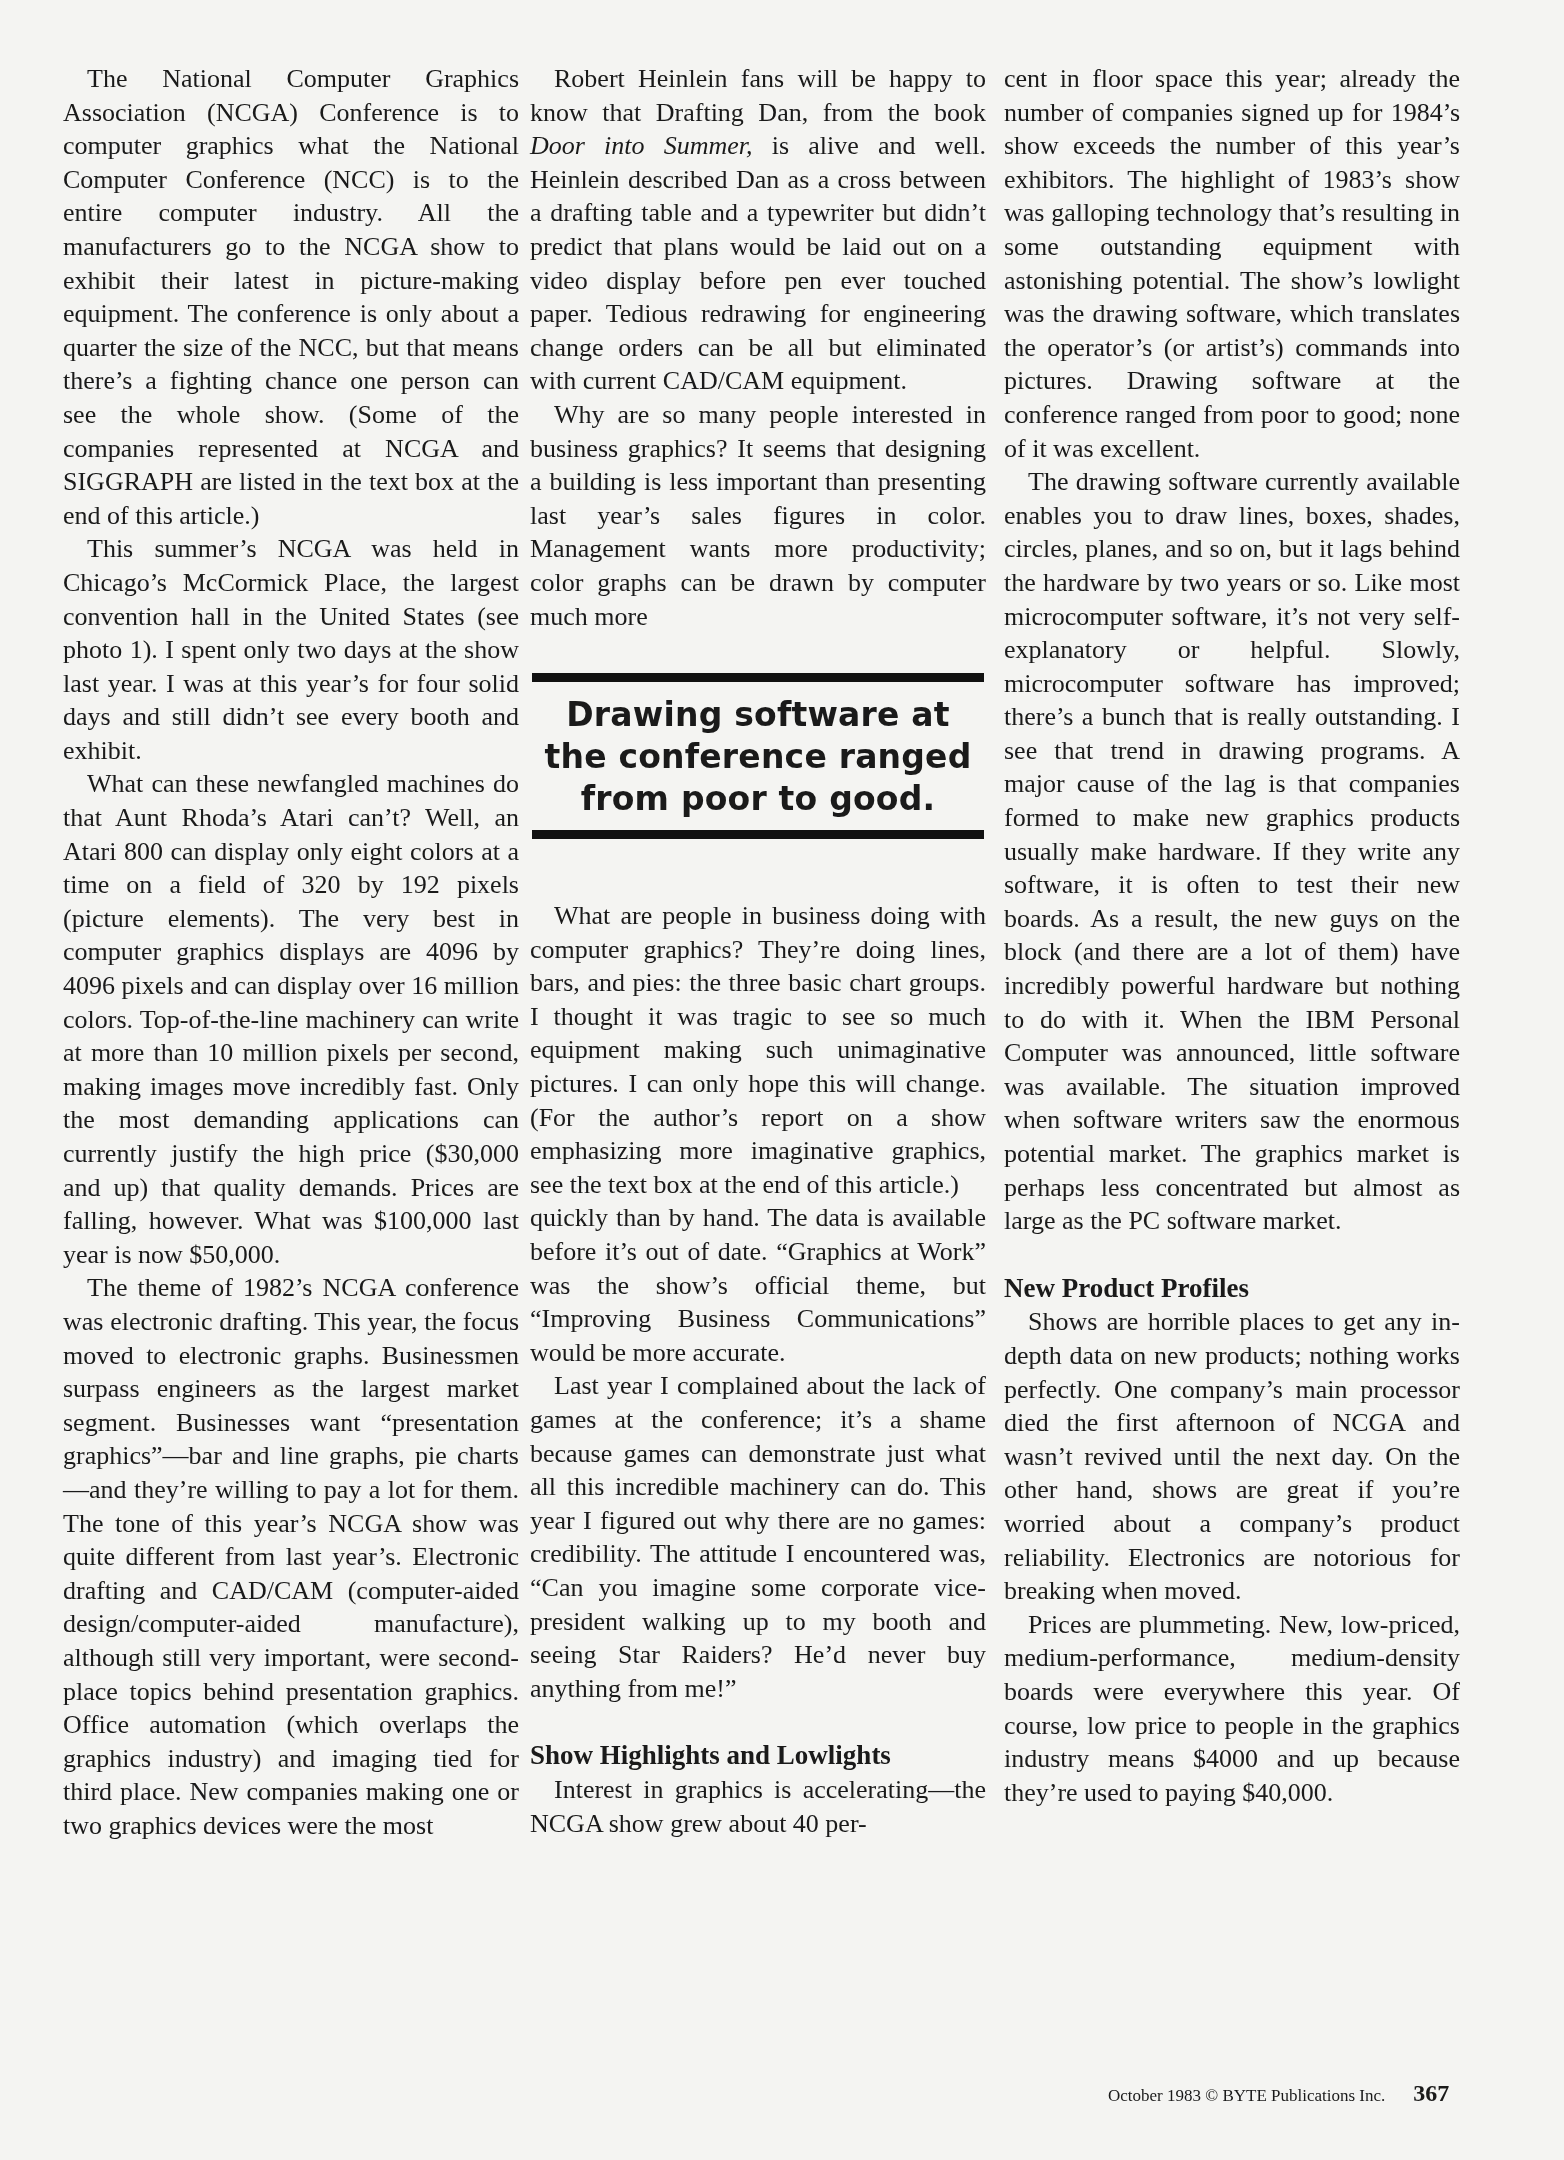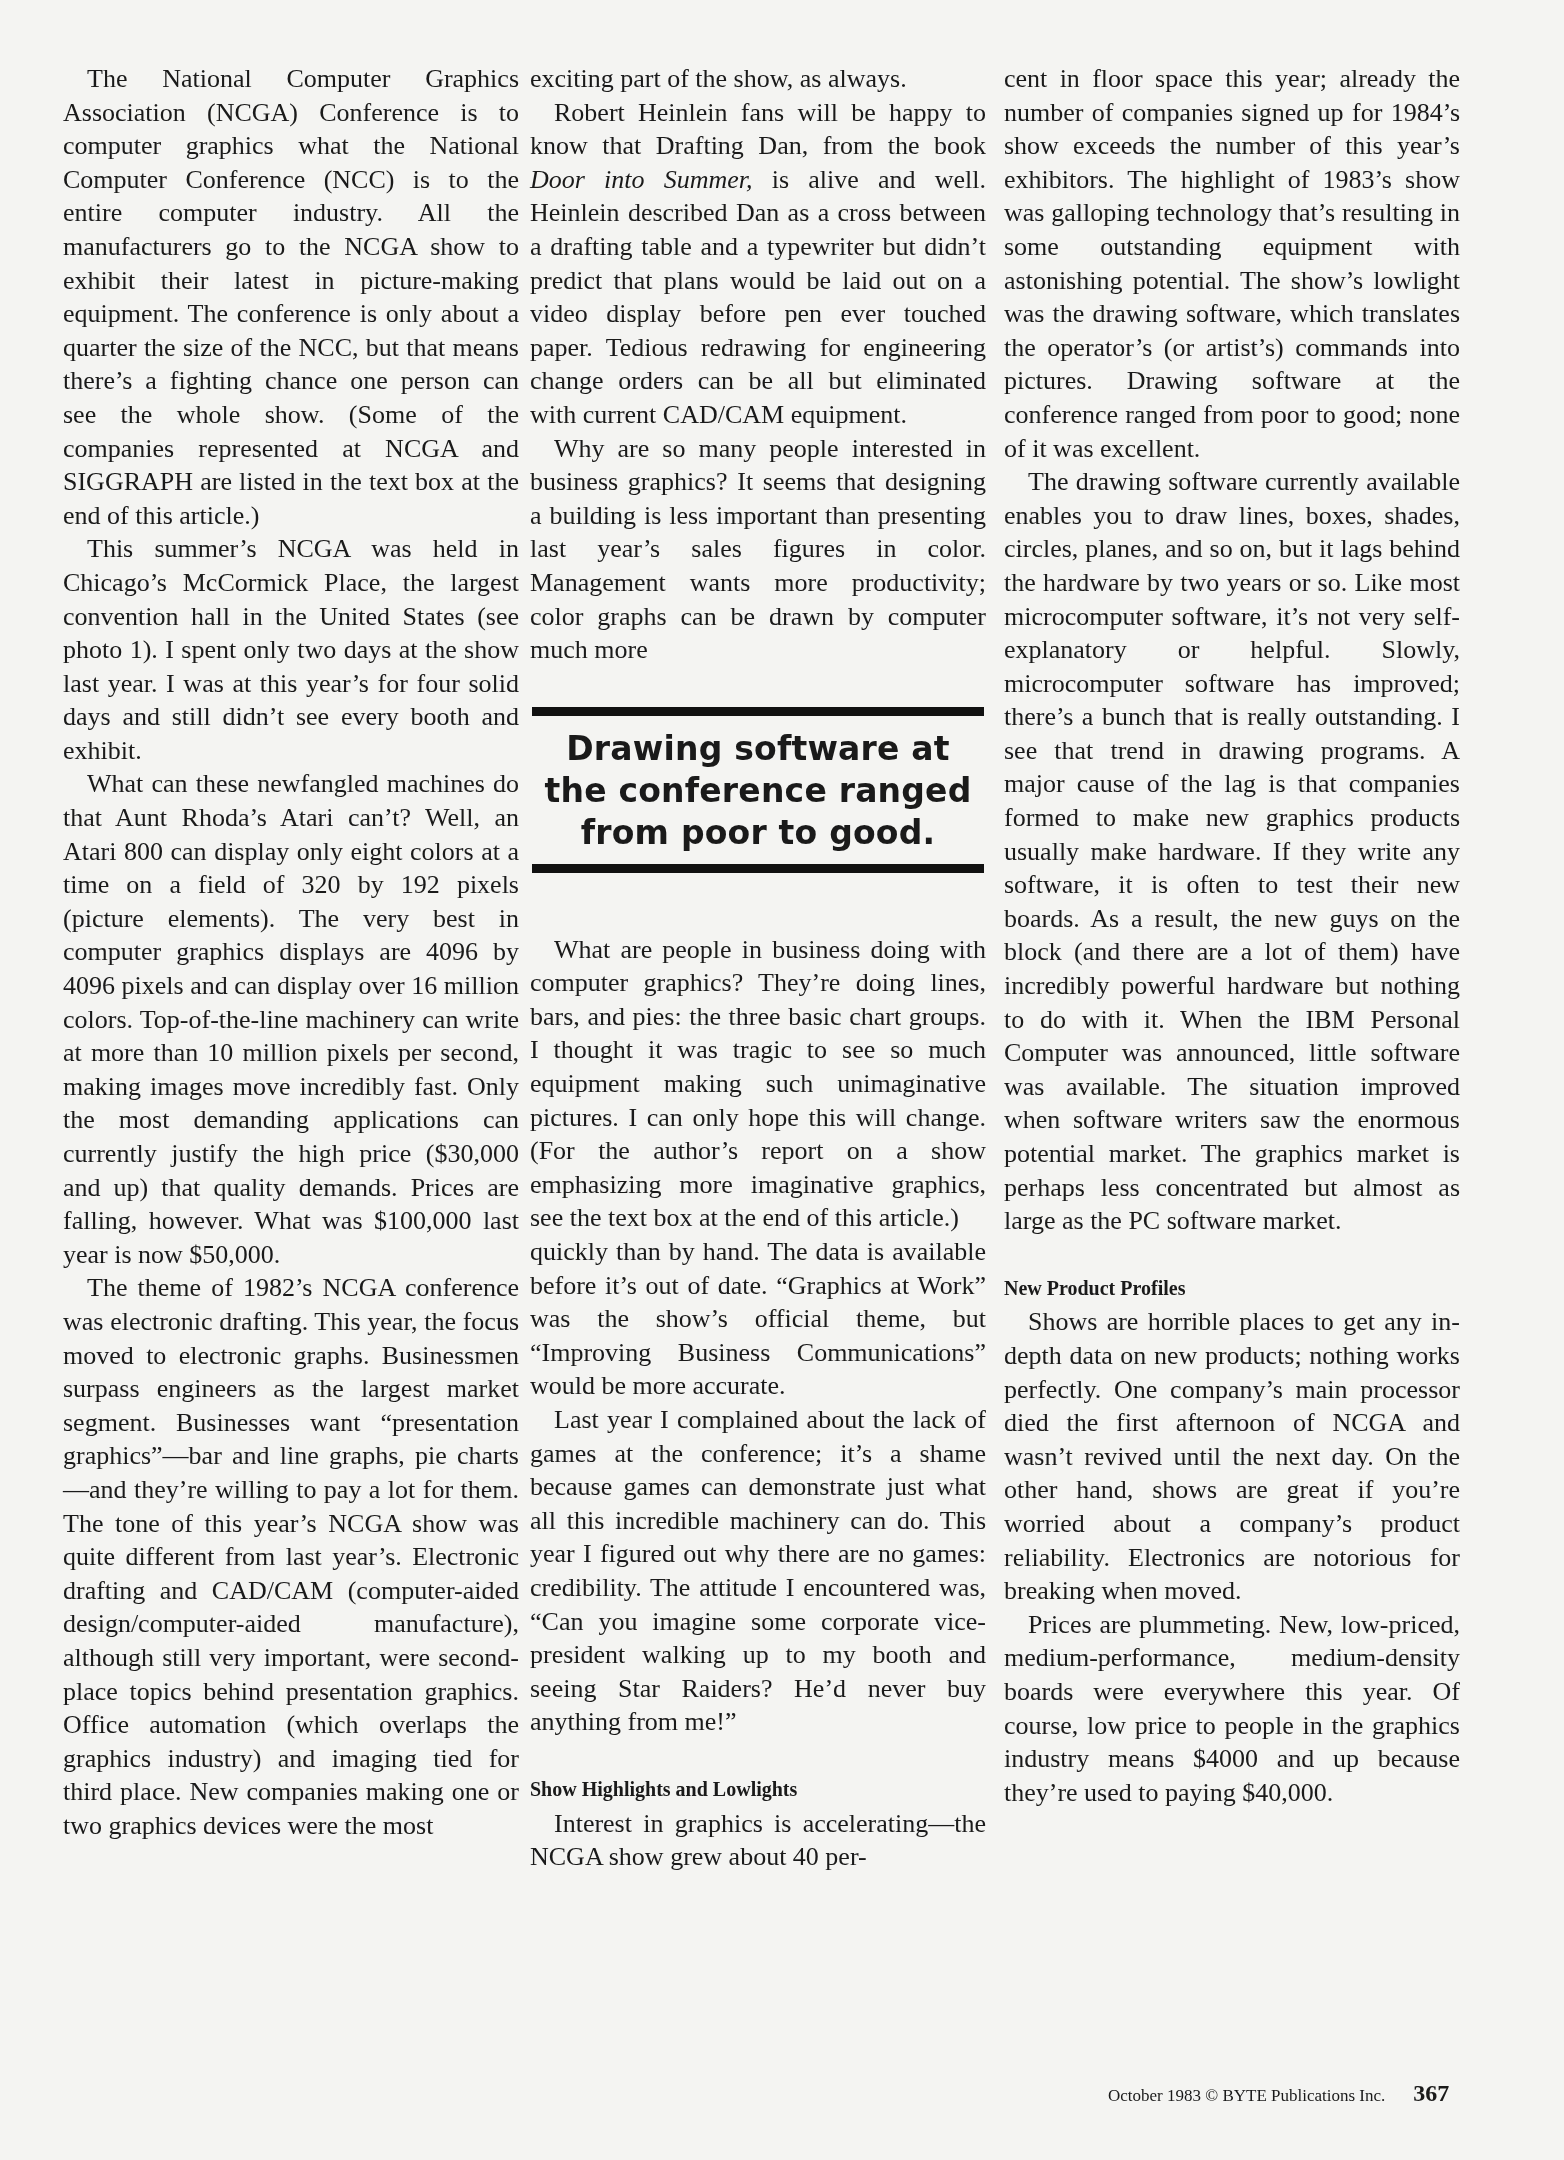--- a/index.html
+++ b/index.html
@@ -76,7 +76,6 @@
 </div>
 
 <div id="col2" class="col">
-  <p class="para cont">exciting part of the show, as always.</p>
   <p class="para indent"><span>Robert Heinlein fans will be happy to know that Drafting Dan, from the book </span><em>Door into Summer,</em><span> is alive and well. Heinlein described Dan as a cross between a drafting table and a typewriter but didn’t predict that plans would be laid out on a video display before pen ever touched paper. Tedious redrawing for engineering change orders can be all but eliminated with current CAD/CAM equipment.</span></p>
   <p class="para indent">Why are so many people interested in business graphics? It seems that designing a building is less important than presenting last year’s sales figures in color. Management wants more productivity; color graphs can be drawn by computer much more</p>
 

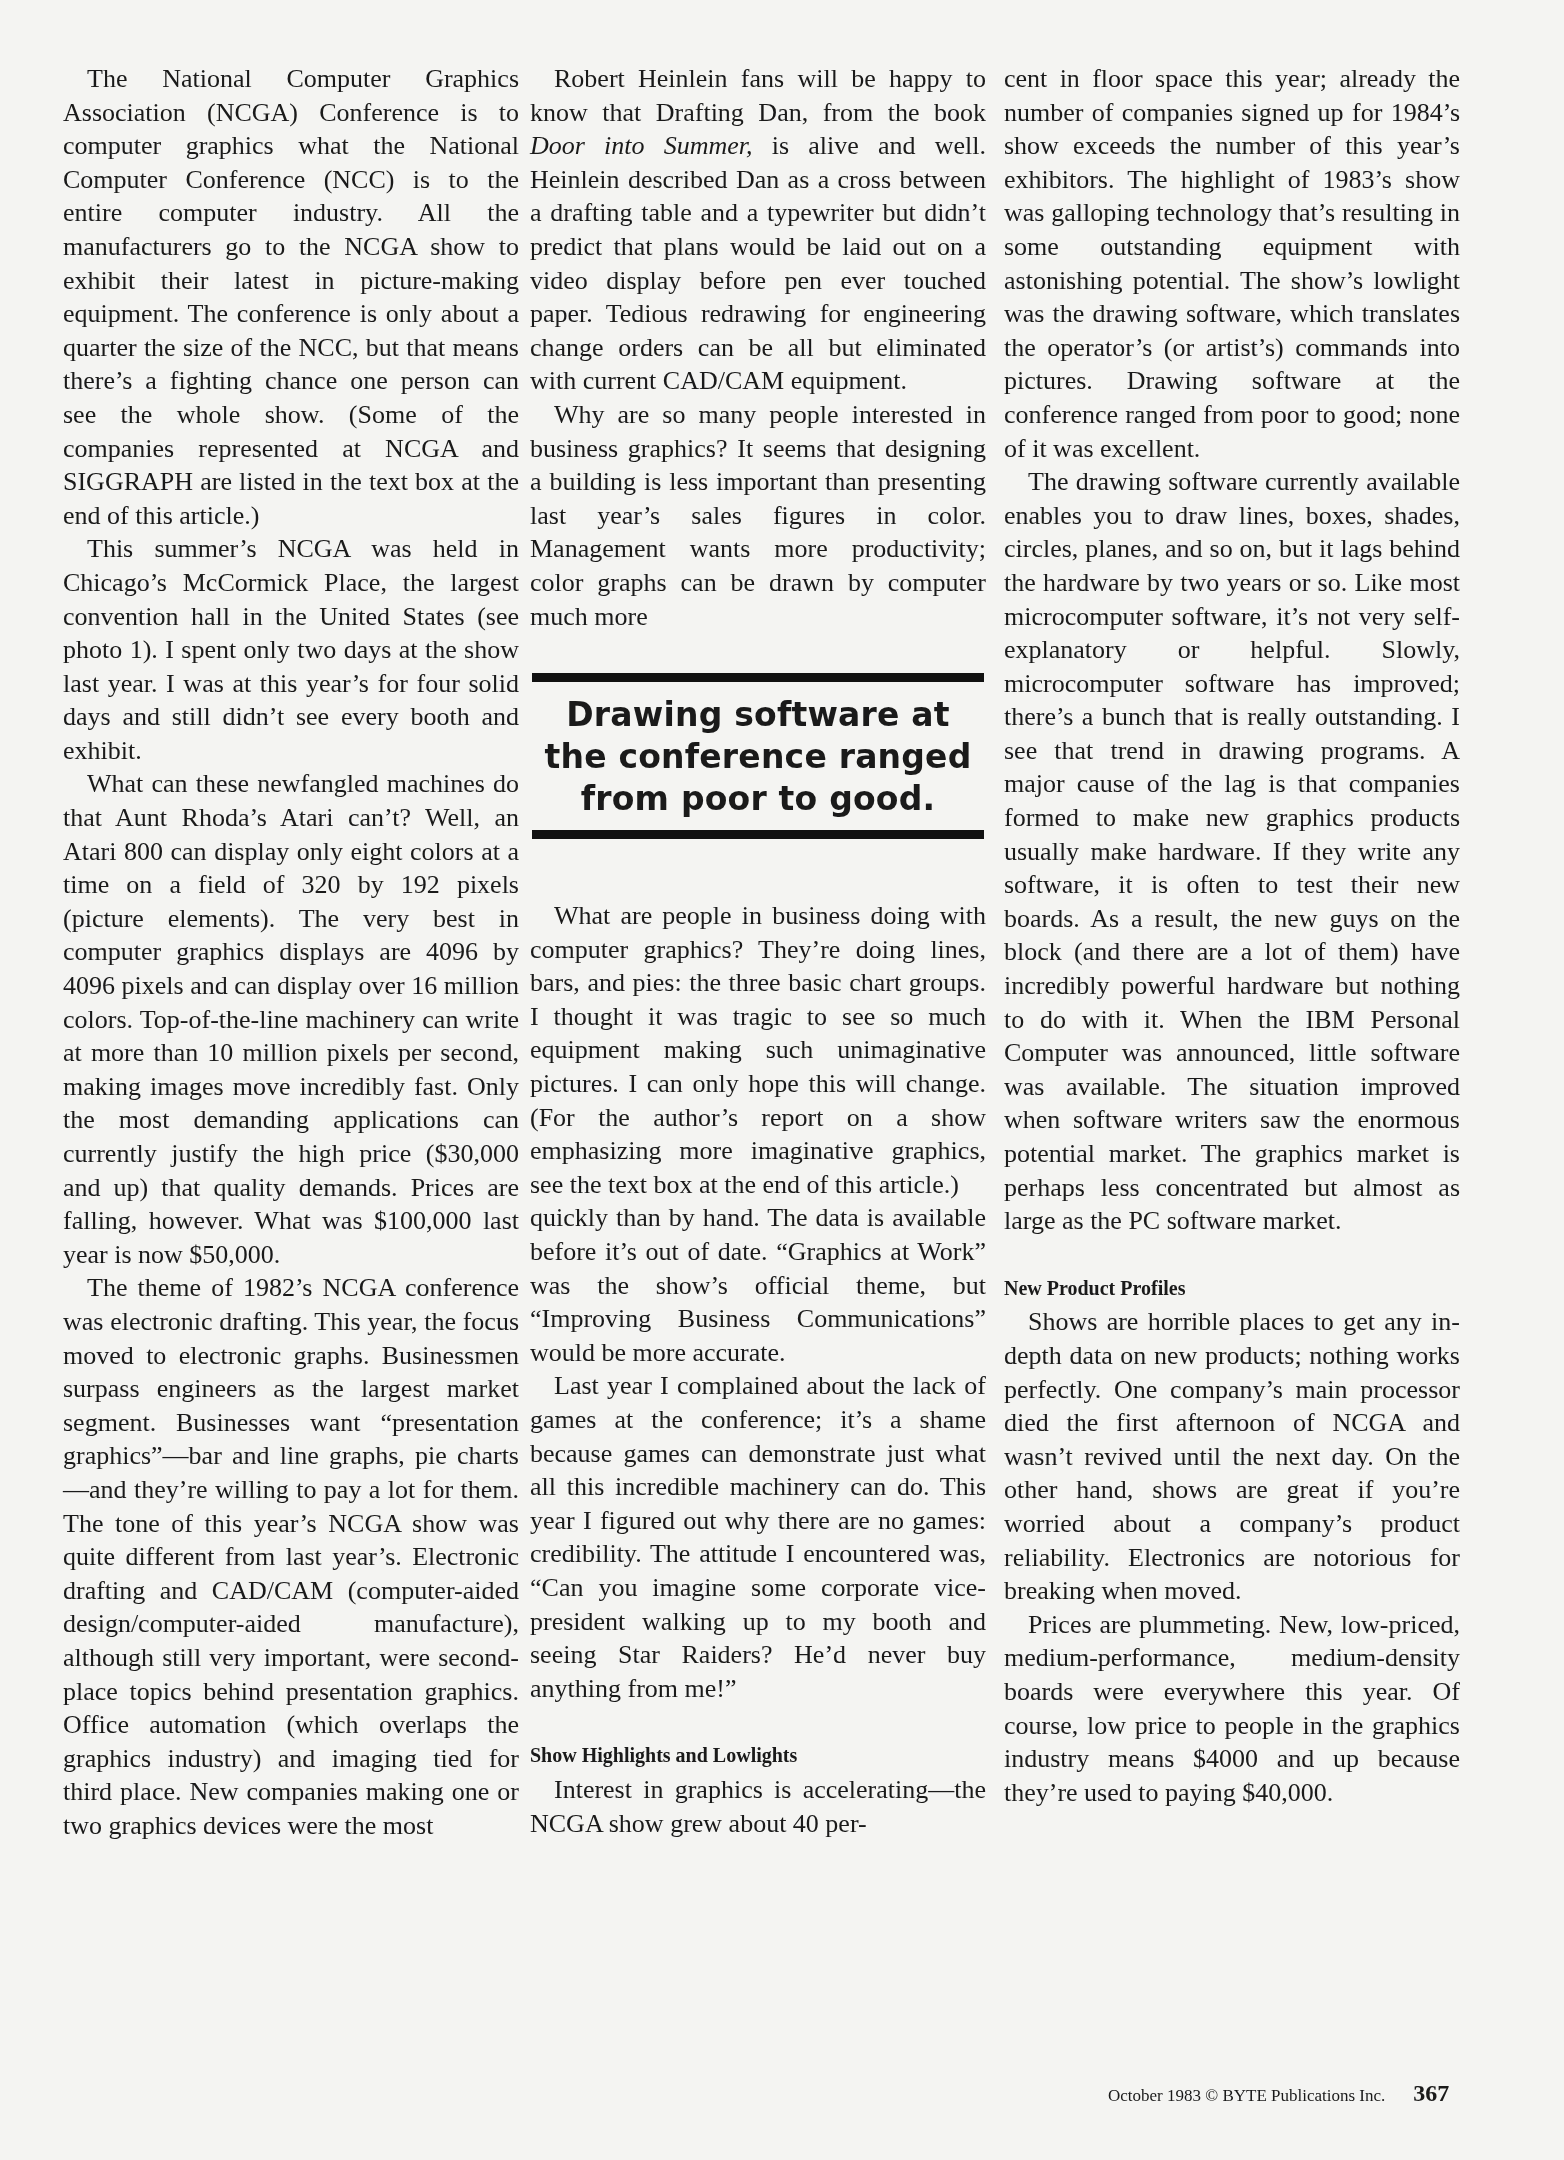--- a/index.html
+++ b/index.html
@@ -28,7 +28,7 @@
   .para.cont { text-indent: 0; }
   .head {
     font-weight: bold;
-    font-size: 20px;
+    font-size: 27px;
     line-height: 33.6px;
     margin: 0;
     text-align: left;

